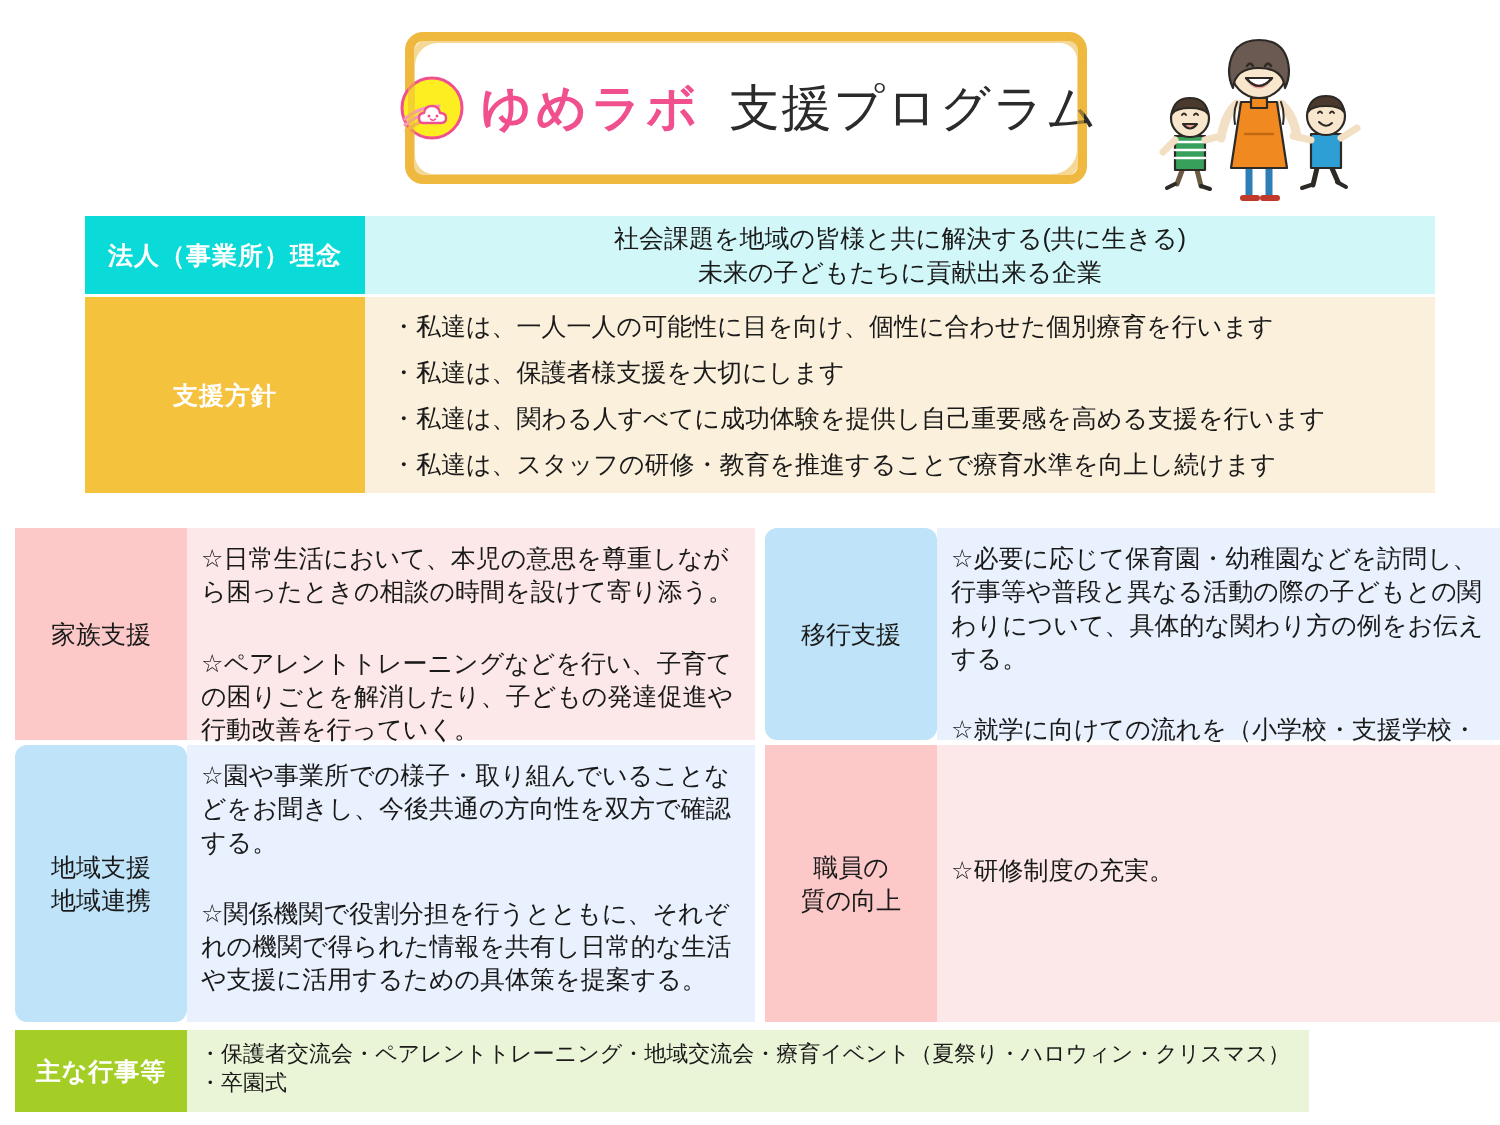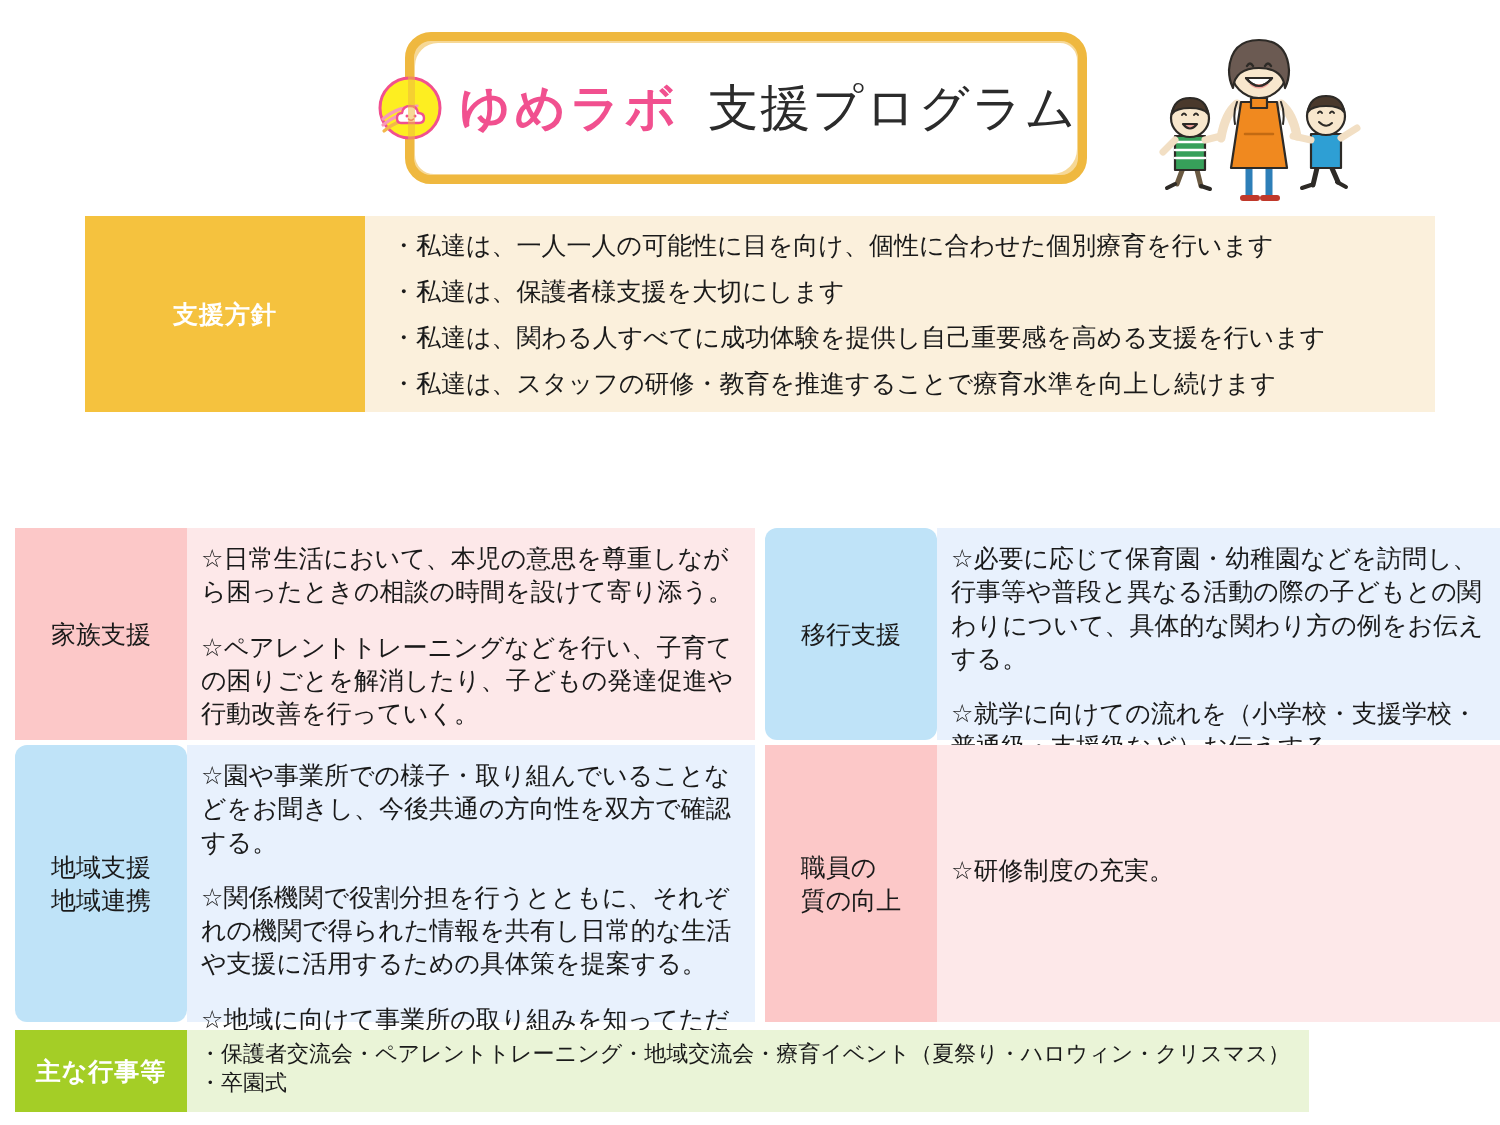--- a/index.html
+++ b/index.html
@@ -30,10 +30,10 @@
     box-sizing: border-box;
     background: #ffffff;
     border: 9px solid #efb83f;
-    border-radius: 26px;
-    display: flex;
-    align-items: center;
-    justify-content: flex-end;
+    border-radius: 18px;
+    display: flex;
+    align-items: center;
+    justify-content: center;
     gap: 16px;
   }
   

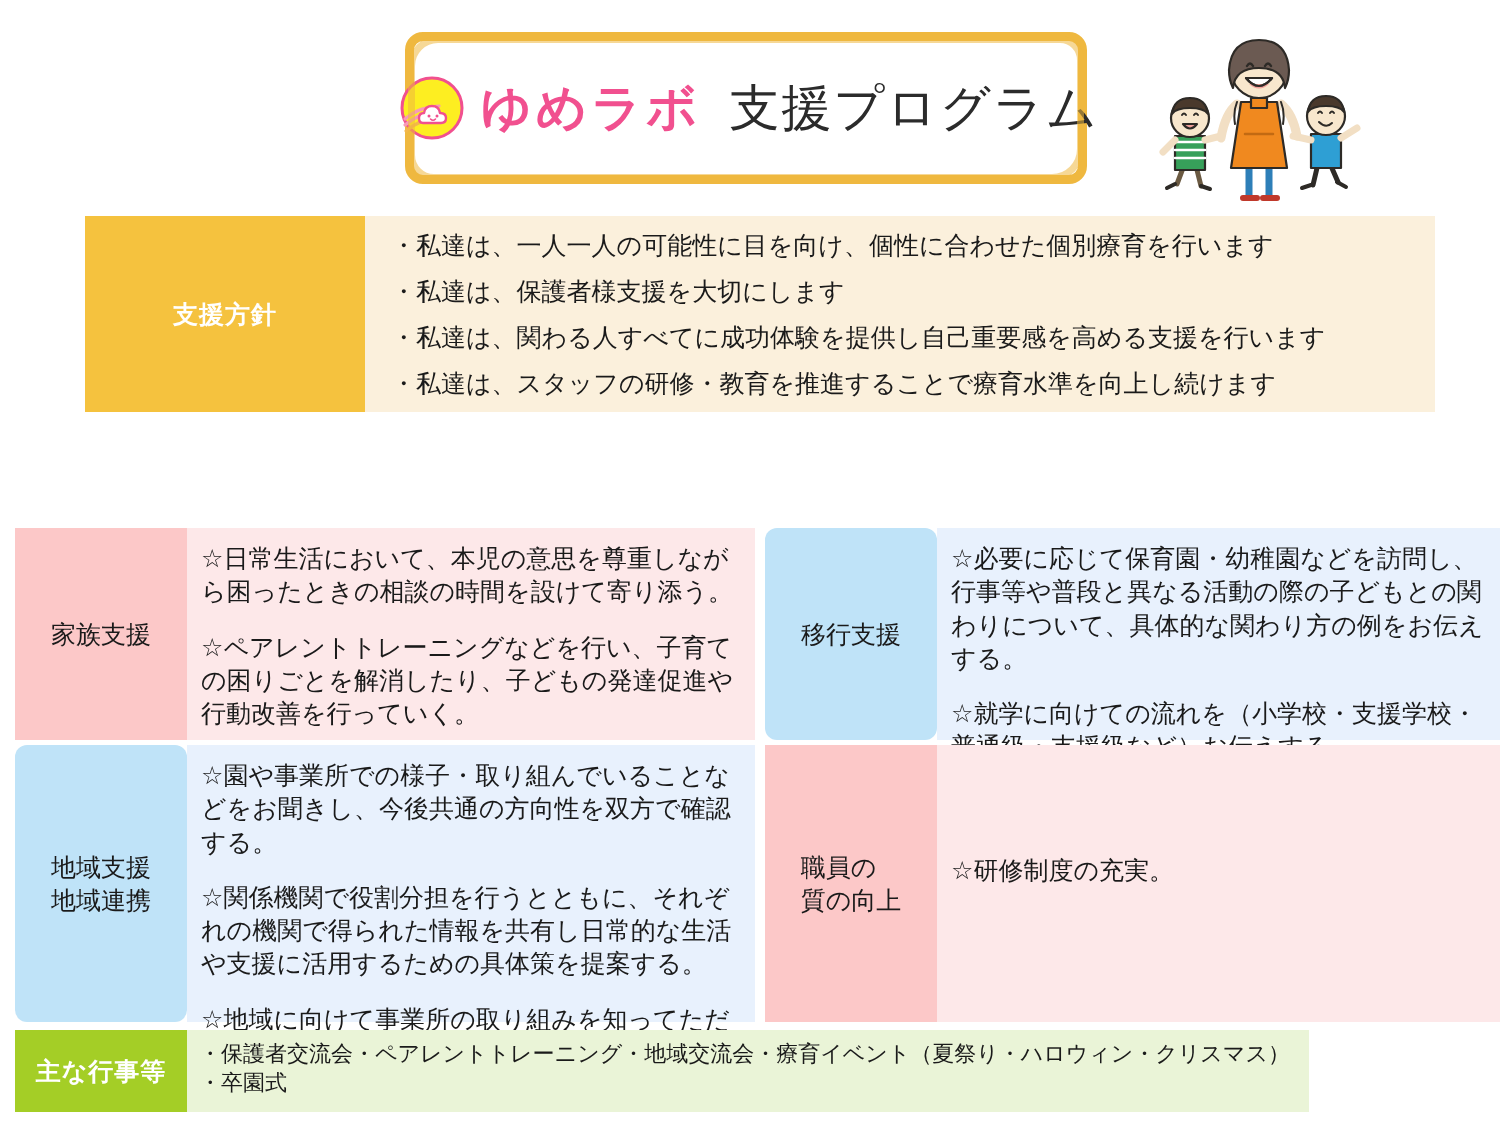--- a/index.html
+++ b/index.html
@@ -273,6 +273,13 @@
 
 <div class="top-table">
 
+  <div class="trow row-philosophy">
+    <div class="tlabel">法人（事業所）理念</div>
+    <div class="tcontent">
+      <div>社会課題を地域の皆様と共に解決する(共に生きる)</div>
+      <div>未来の子どもたちに貢献出来る企業</div>
+    </div>
+  </div>
 
   <div class="trow row-policy">
     <div class="tlabel">支援方針</div>

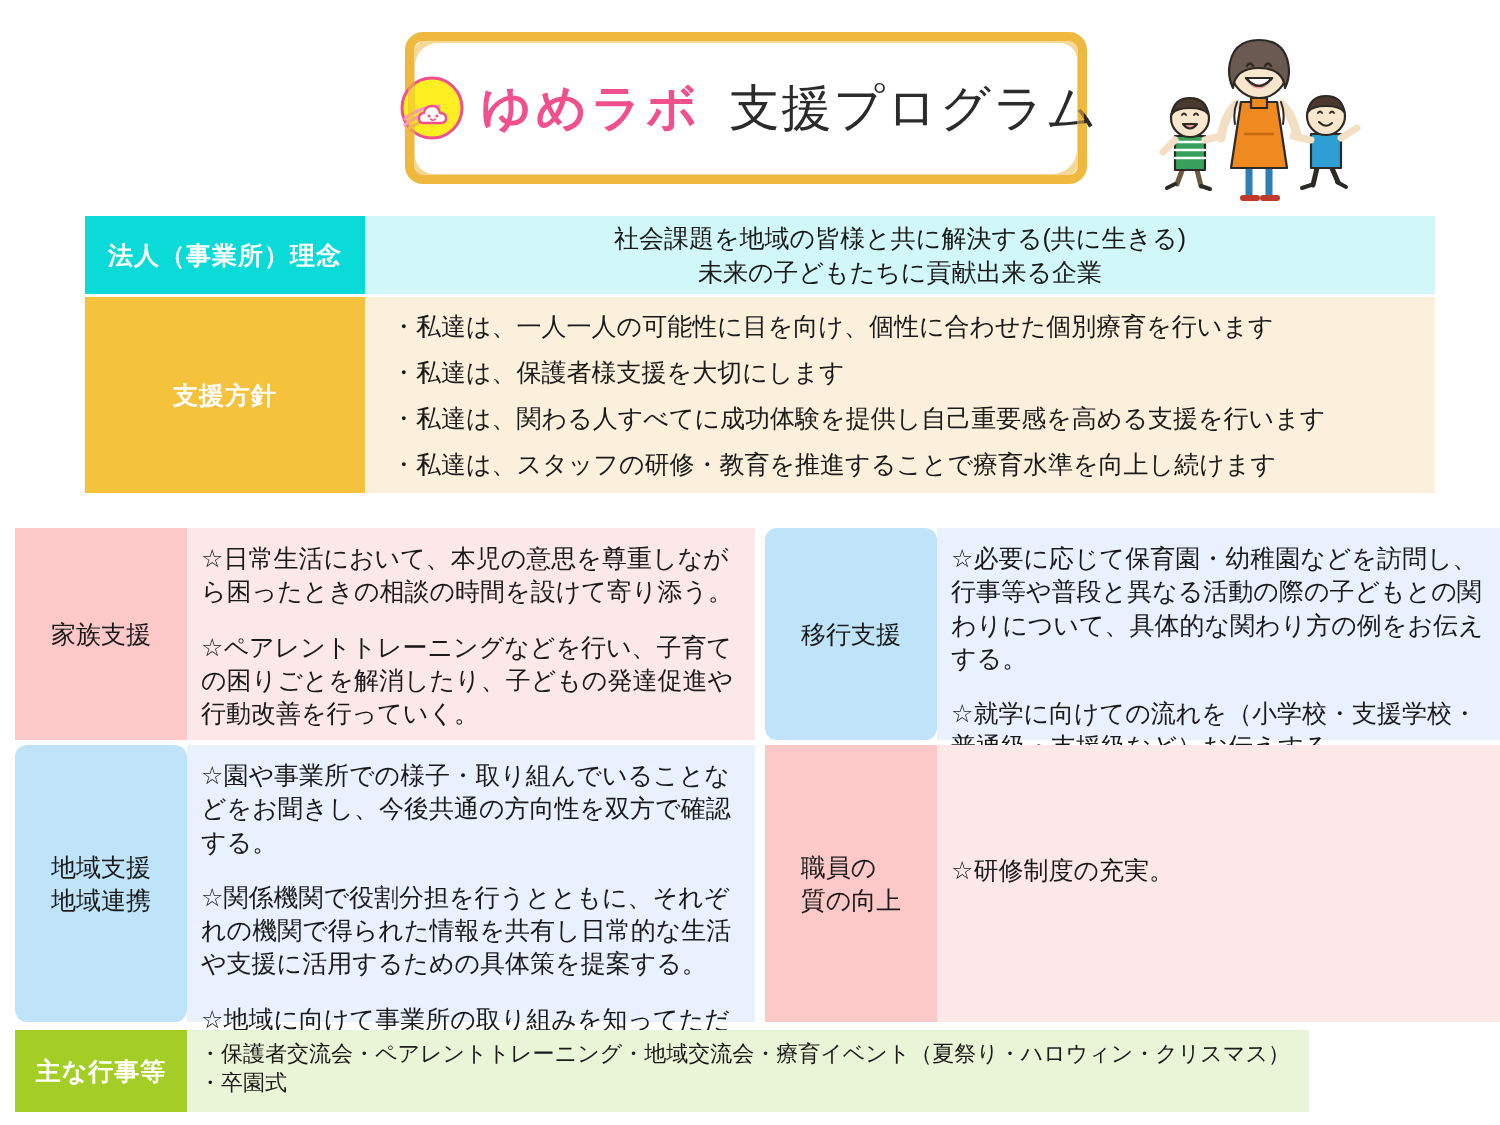--- a/index.html
+++ b/index.html
@@ -164,6 +164,7 @@
     font-size: 25px;
     line-height: 1.33;
     color: #1a1a1a;
+    gap: 16px;
   }
   .qbody p { margin: 0 0 22px 0; }
   .qbody p:last-child { margin-bottom: 0; }

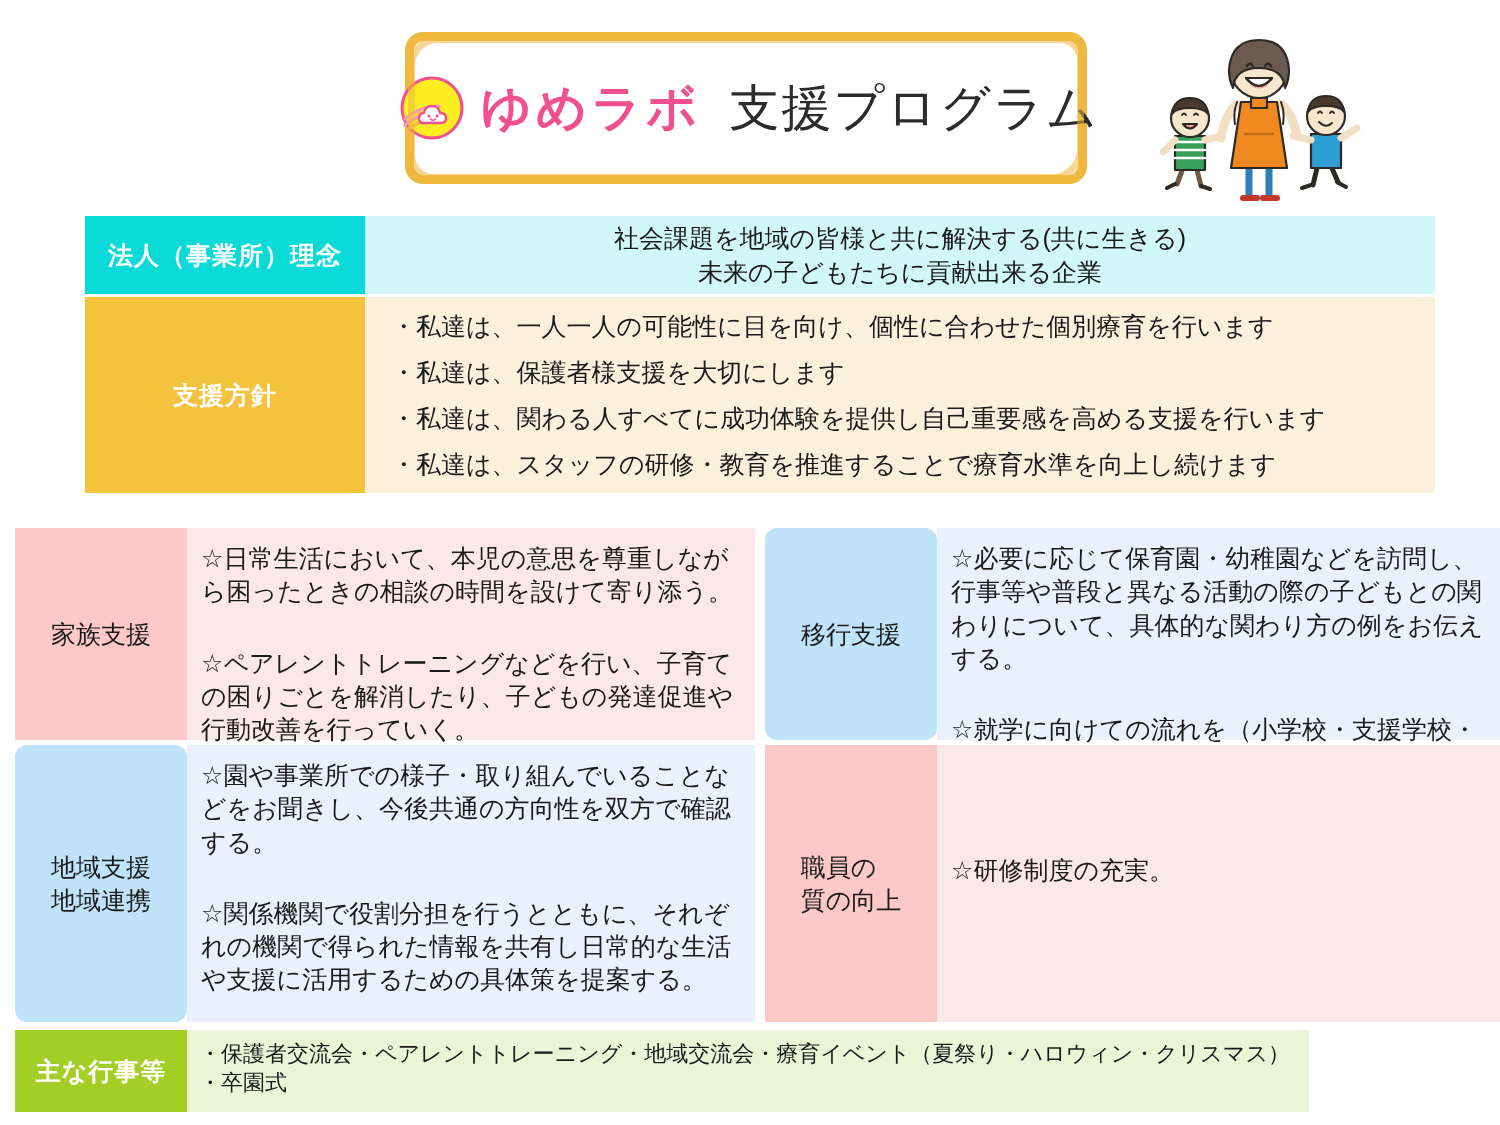--- a/index.html
+++ b/index.html
@@ -150,7 +150,7 @@
     display: flex;
     align-items: center;
     justify-content: center;
-    text-align: left;
+    text-align: center;
     font-size: 25px;
     line-height: 1.3;
     color: #1a1a1a;

